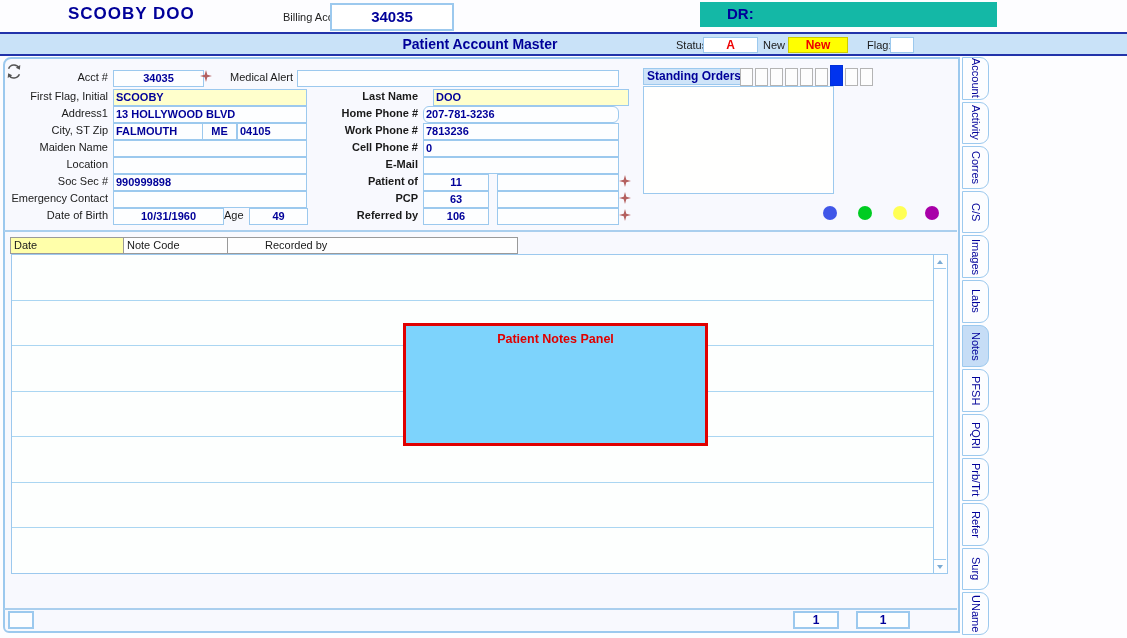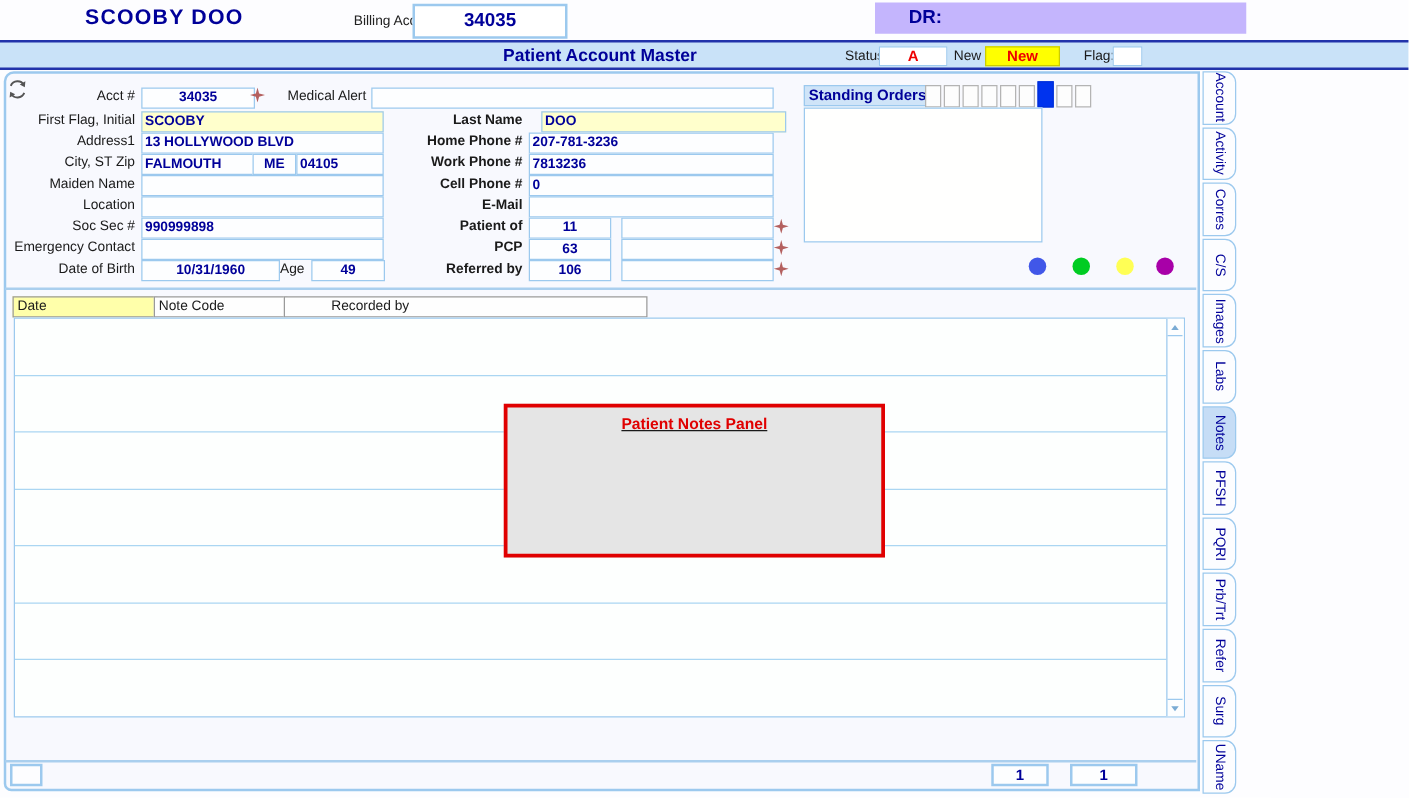--- a/index.html
+++ b/index.html
@@ -94,7 +94,7 @@
   <div class="patient-name">SCOOBY DOO</div>
   <div class="billing-label">Billing Acct #</div>
   <div class="billing-box">34035</div>
-  <div class="dr-bar" style="background-color: #c4b5fd;">
+  <div class="dr-bar" style="background-color: #14b8a6;">
     <span>DR:</span>
   </div>
 

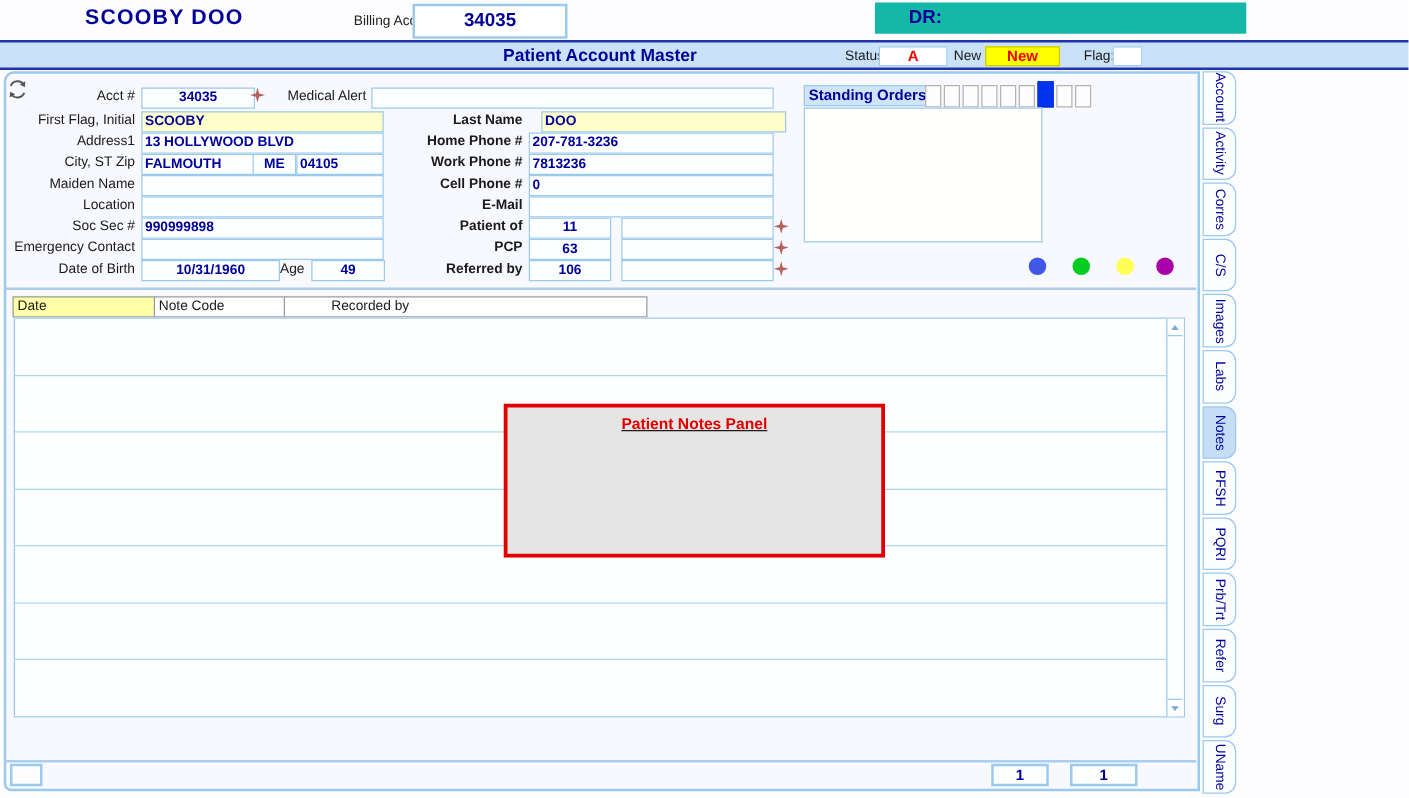--- a/index.html
+++ b/index.html
@@ -133,7 +133,7 @@
   <div class="lbl" style="top:106px;">Address1</div>
   <div class="field" style="left:113px;top:106px;width:188px;">13 HOLLYWOOD BLVD</div>
   <div class="lblr" style="top:106px;">Home Phone #</div>
-  <div class="field" style="left:423px;top:106px;width:190px;">207-781-3236</div>
+  <div class="field" style="left:423px;top:106px;width:190px;border-radius:6px;">207-781-3236</div>
 
   <div class="lbl" style="top:123px;">City, ST Zip</div>
   <div class="field" style="left:113px;top:123px;width:85px;">FALMOUTH</div>

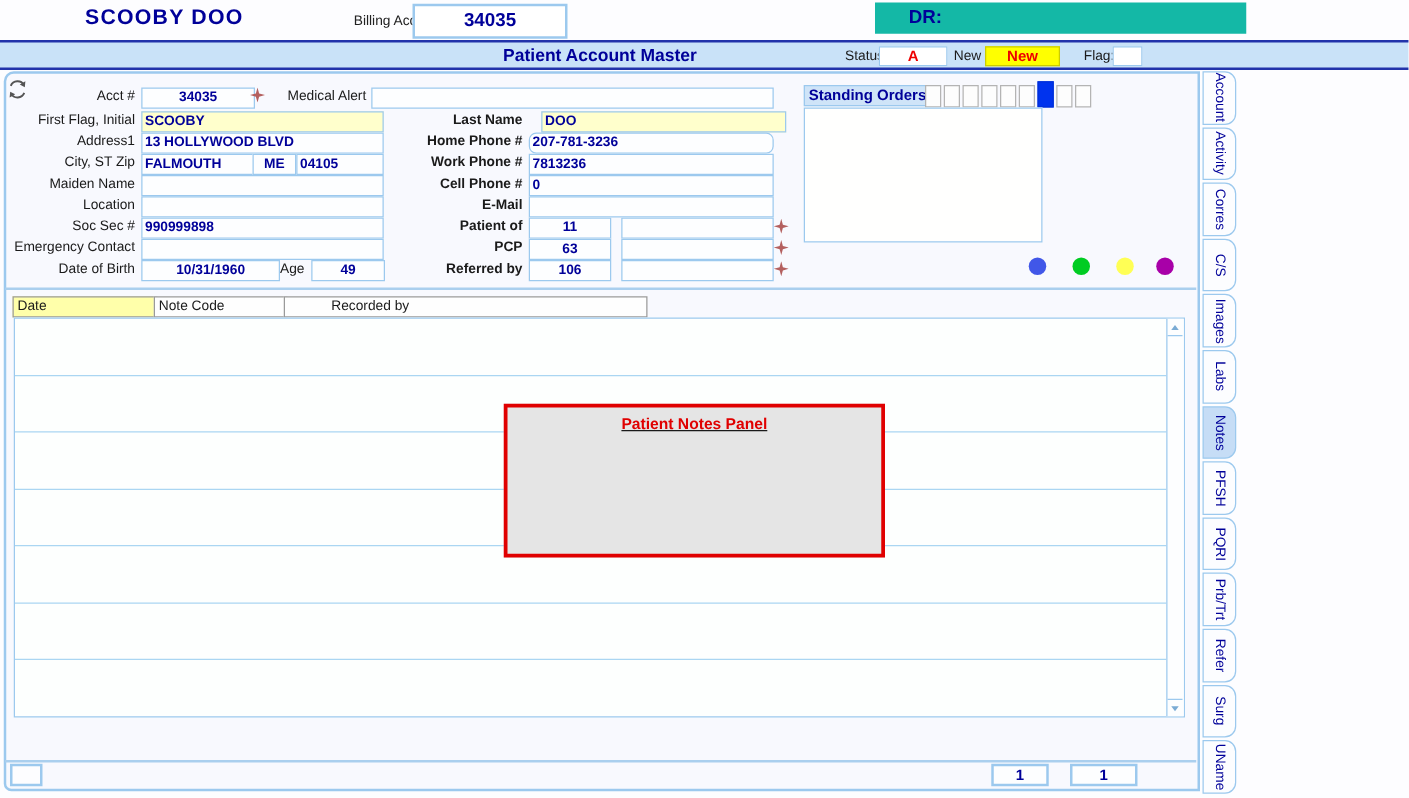--- a/index.html
+++ b/index.html
@@ -70,7 +70,7 @@
   .tri-down{position:absolute;left:3px;top:5px;width:0;height:0;border-left:3px solid transparent;
     border-right:3px solid transparent;border-top:4px solid #7aabd4;}
 
-  .overlay{position:absolute;left:403px;top:323px;width:299px;height:117px;background:#e5e5e5;border:3px solid #e00000;text-decoration:underline;}
+  .overlay{position:absolute;left:403px;top:323px;width:299px;height:117px;background:#7dd3fc;border:3px solid #e00000;}
   .overlay-title{margin-top:6px;text-align:center;font-size:12.5px;font-weight:bold;color:#e00000;}
 
   

